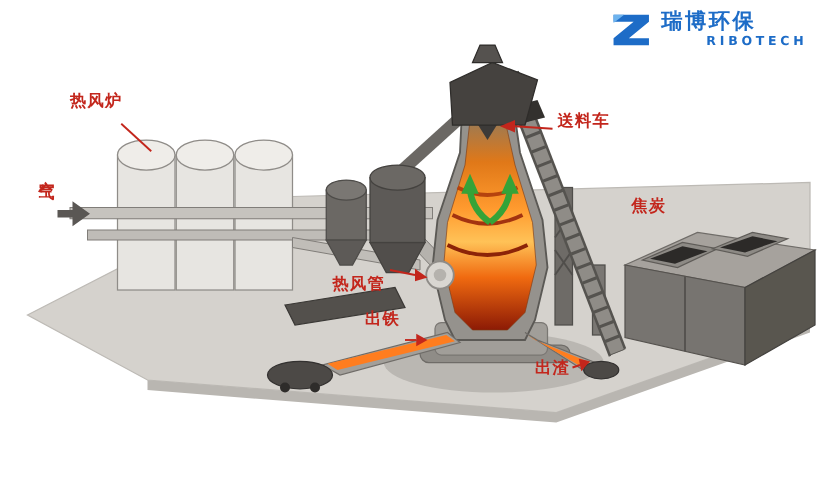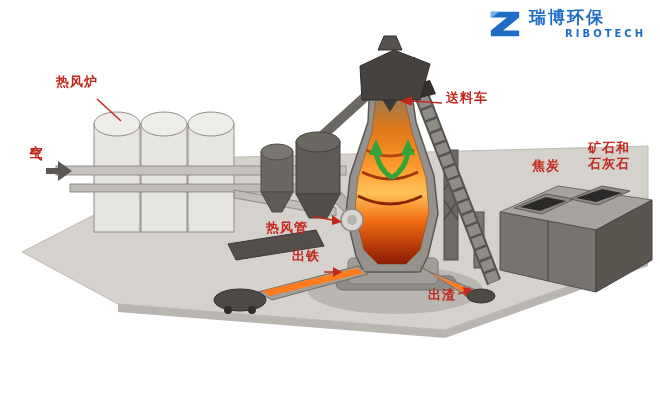--- a/index.html
+++ b/index.html
@@ -161,8 +161,6 @@
   <div class="dlabel" style="left:292px;top:248px">出铁</div>
   <div class="dlabel" style="left:428px;top:287px">出渣</div>
   <div class="dlabel" style="left:532px;top:158px">焦炭</div>
-  <div class="dlabel" style="left:588px;top:140px">矿石和
-石灰石</div>
 
   <div class="logo">
     <svg width="34" height="34" viewBox="0 0 36 36">

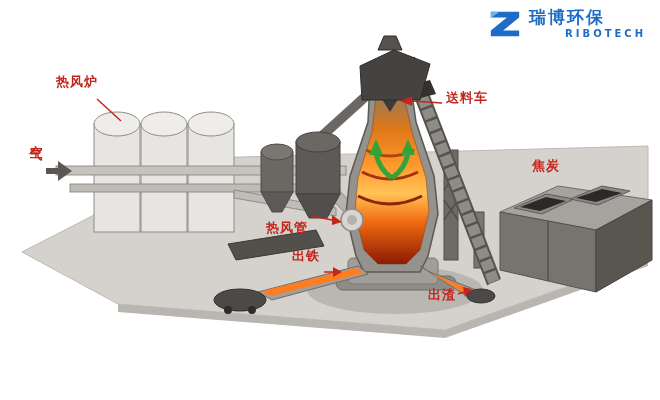--- a/index.html
+++ b/index.html
@@ -160,7 +160,7 @@
   <div class="dlabel" style="left:266px;top:220px">热风管</div>
   <div class="dlabel" style="left:292px;top:248px">出铁</div>
   <div class="dlabel" style="left:428px;top:287px">出渣</div>
-  <div class="dlabel" style="left:532px;top:158px">焦炭</div>
+  <div class="dlabel" style="left:505px;top:158px">焦炭</div>
 
   <div class="logo">
     <svg width="34" height="34" viewBox="0 0 36 36">

